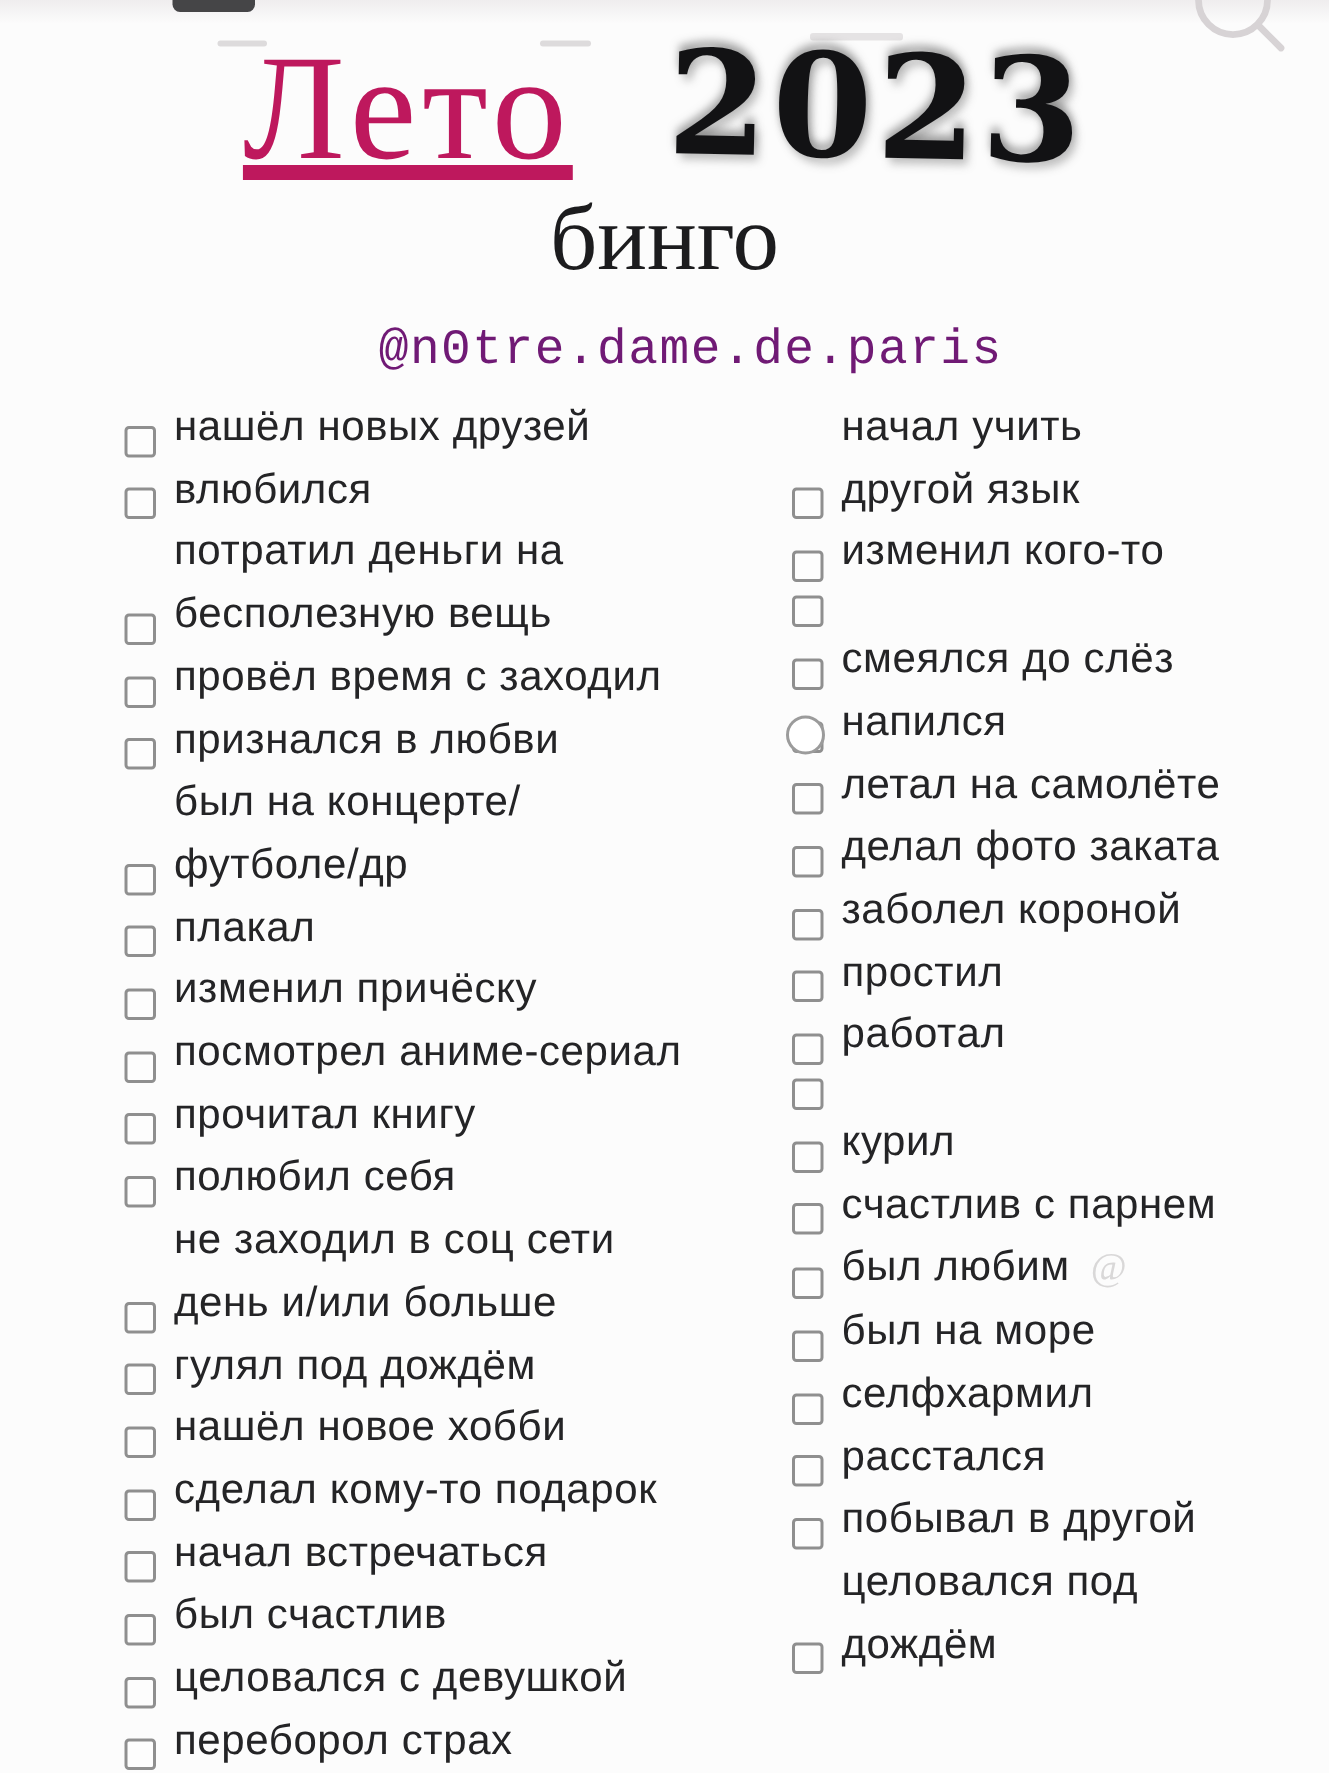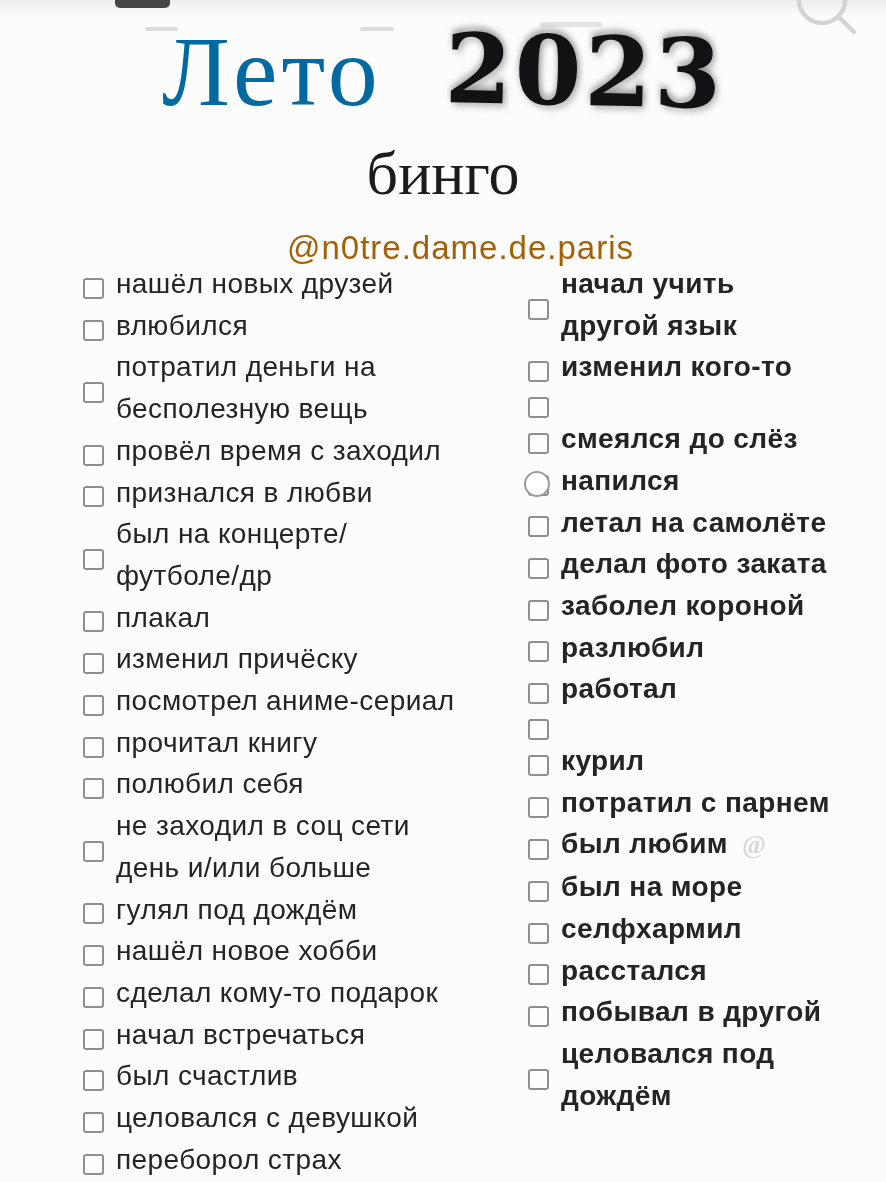--- a/index.html
+++ b/index.html
@@ -18,7 +18,7 @@
   .a-dash3{left:540px;top:22px;width:62px;height:5px;background:#e5e3e4;border-radius:2px;}
   .header{position:absolute;top:0;left:0;right:0;text-align:center;}
   .title{margin-top:22px;font-family:"Liberation Serif",serif;font-size:100px;line-height:1;white-space:nowrap;}
-  .title .word{letter-spacing:4px;color:#0369a1;}
+  .title .word{letter-spacing:4px;color:#be185d;text-decoration:underline;}
   .title .year{
     display:inline-block;margin-left:38px;
     font-family:"DejaVu Serif","Liberation Serif",serif;font-weight:700;font-size:96px;

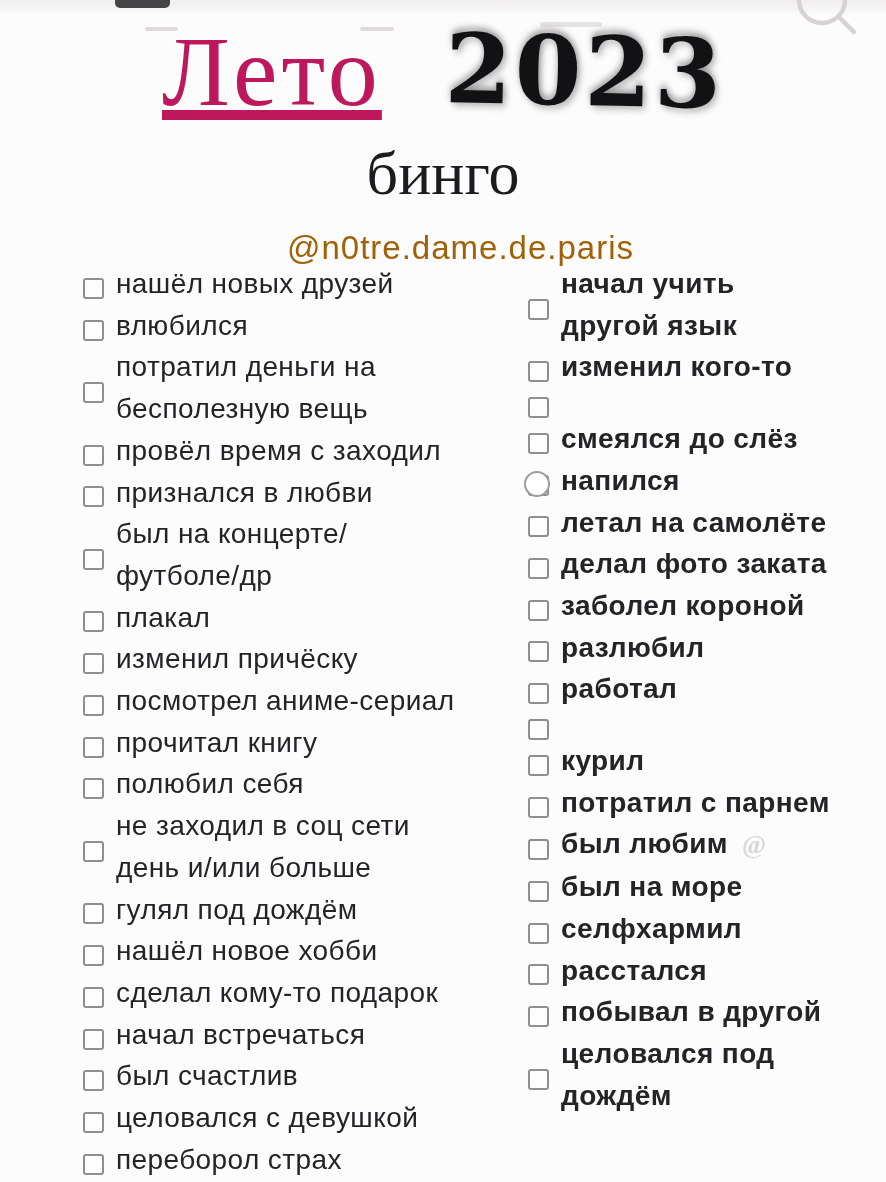--- a/index.html
+++ b/index.html
@@ -25,7 +25,7 @@
     letter-spacing:3px;color:#121214;transform:rotate(1.2deg);
     text-shadow:0 -4px 6px rgba(90,90,90,.55), 3px 4px 6px rgba(90,90,90,.35);
   }
-  .subtitle{font-family:"Liberation Serif",serif;font-size:62px;line-height:1;margin-top:20px;color:#1c1c1e;}
+  .subtitle{font-family:"Liberation Serif",serif;font-size:62px;line-height:1;margin-top:6px;color:#1c1c1e;}
   .credit{font-family:Liberation Sans, sans-serif;font-size:33px;line-height:1;margin-top:27px;color:#a16207;letter-spacing:1px;padding-left:35px;}
   .list{position:absolute;top:263px;left:43px;right:0;display:flex;align-items:flex-start;}
   .col{display:flex;flex-direction:column;}

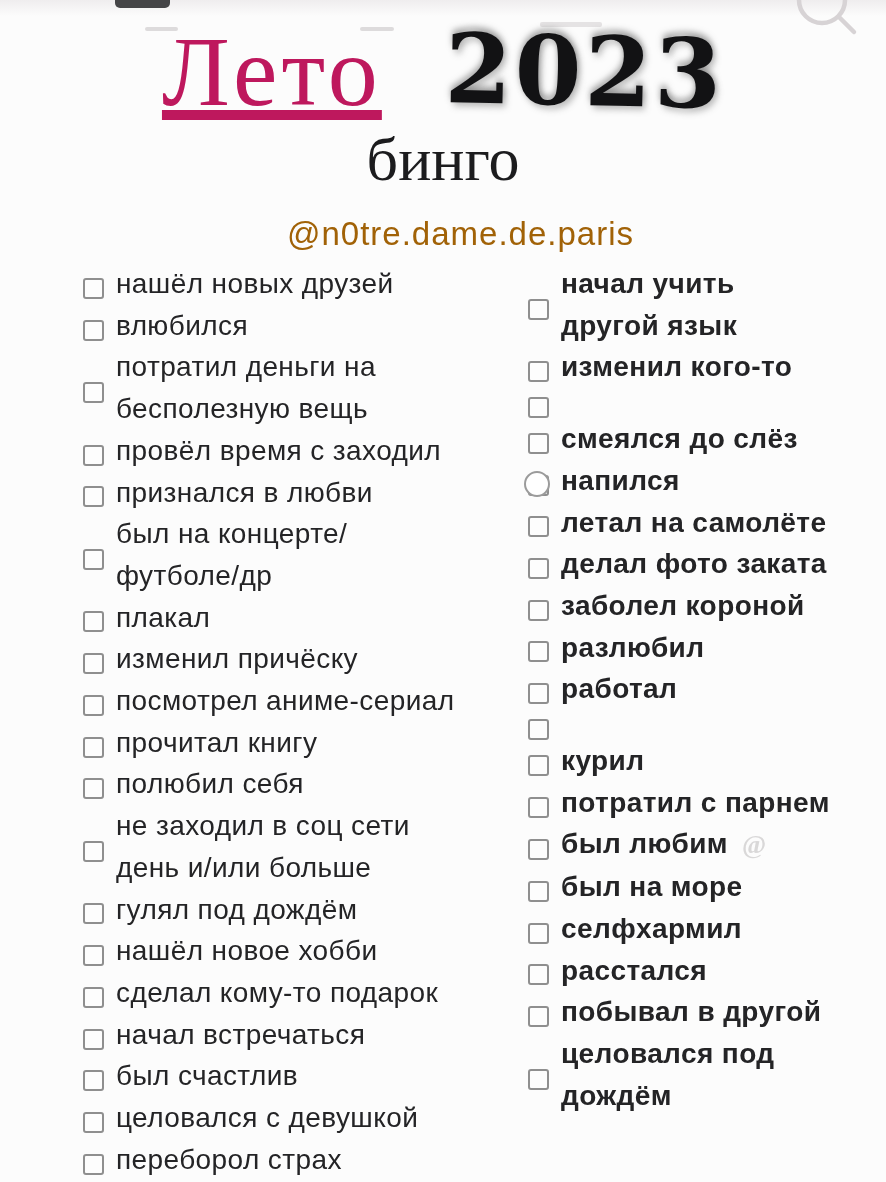--- a/index.html
+++ b/index.html
@@ -26,7 +26,7 @@
     text-shadow:0 -4px 6px rgba(90,90,90,.55), 3px 4px 6px rgba(90,90,90,.35);
   }
   .subtitle{font-family:"Liberation Serif",serif;font-size:62px;line-height:1;margin-top:6px;color:#1c1c1e;}
-  .credit{font-family:Liberation Sans, sans-serif;font-size:33px;line-height:1;margin-top:27px;color:#a16207;letter-spacing:1px;padding-left:35px;}
+  .credit{font-family:Liberation Mono, monospace;font-size:33px;line-height:1;margin-top:27px;color:#701a75;letter-spacing:1px;padding-left:35px;}
   .list{position:absolute;top:263px;left:43px;right:0;display:flex;align-items:flex-start;}
   .col{display:flex;flex-direction:column;}
   .col-left{flex:0 0 445px;width:445px;}

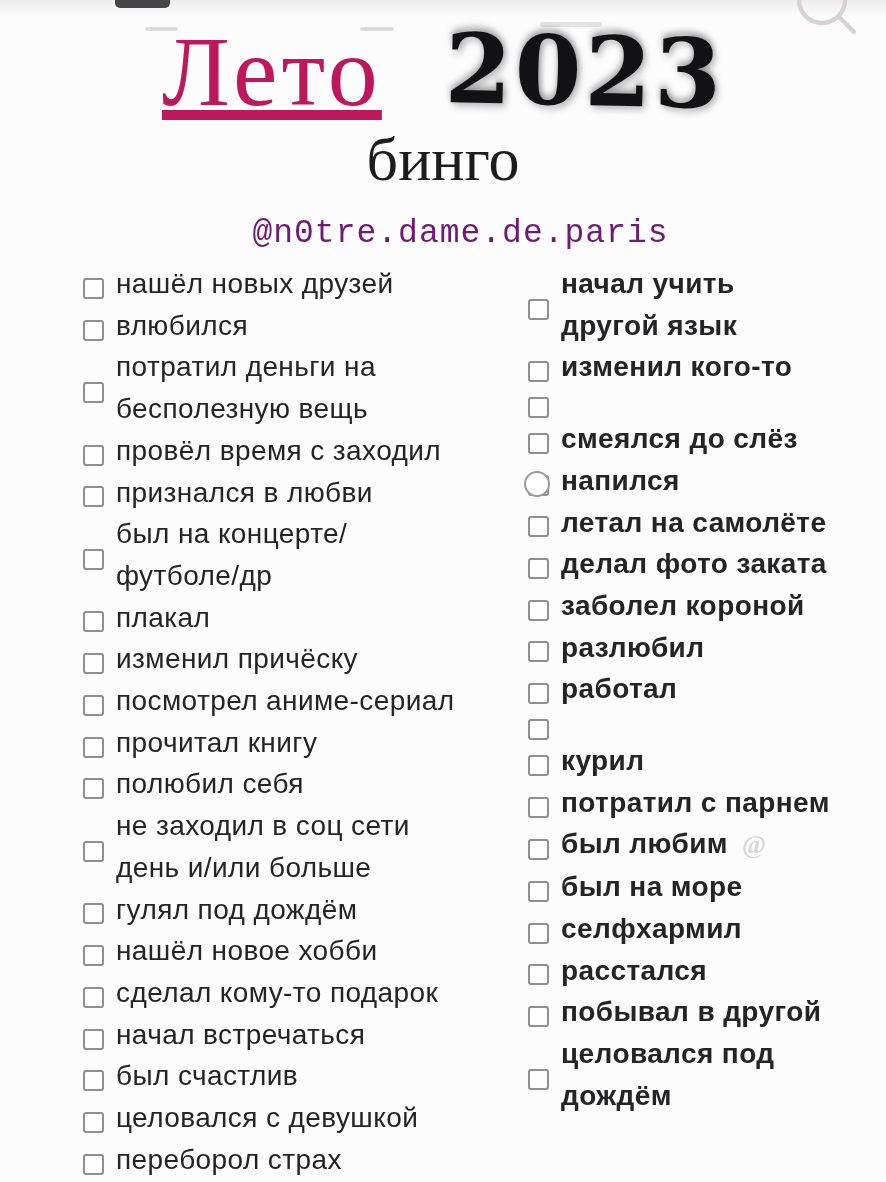--- a/index.html
+++ b/index.html
@@ -31,7 +31,7 @@
   .col{display:flex;flex-direction:column;}
   .col-left{flex:0 0 445px;width:445px;}
   .col-right{flex:1;font-weight:bold;}
-  .item{display:flex;align-items:center;padding-left:40px;}
+  .item{display:flex;align-items:flex-end;padding-left:40px;}
   .cb{
     position:relative;flex:0 0 auto;width:21px;height:21px;margin-top:9px;
     border:2px solid #8f8f8f;border-radius:3px;background:#fdfdfd;box-sizing:border-box;

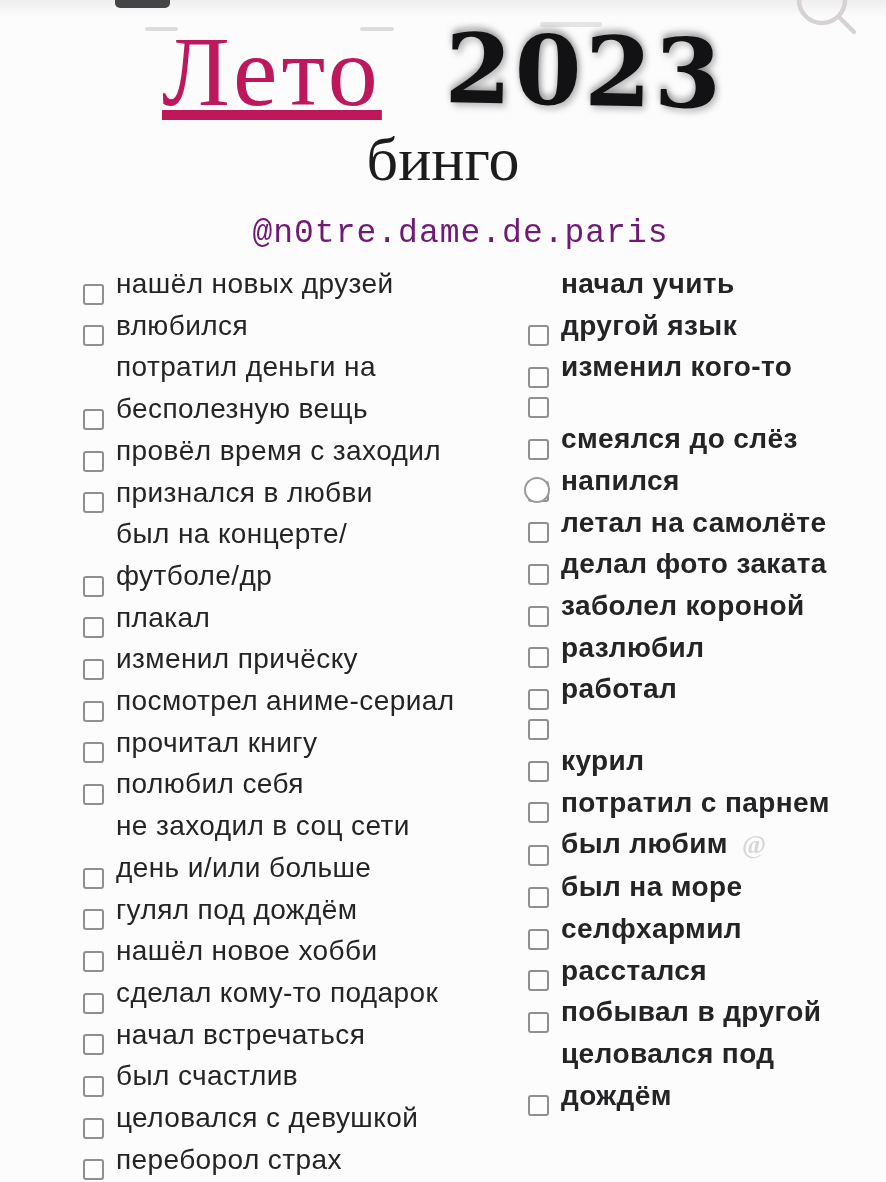--- a/index.html
+++ b/index.html
@@ -30,7 +30,7 @@
   .list{position:absolute;top:263px;left:43px;right:0;display:flex;align-items:flex-start;}
   .col{display:flex;flex-direction:column;}
   .col-left{flex:0 0 445px;width:445px;}
-  .col-right{flex:1;font-weight:bold;}
+  .col-right{flex:1;}
   .item{display:flex;align-items:flex-end;padding-left:40px;}
   .cb{
     position:relative;flex:0 0 auto;width:21px;height:21px;margin-top:9px;

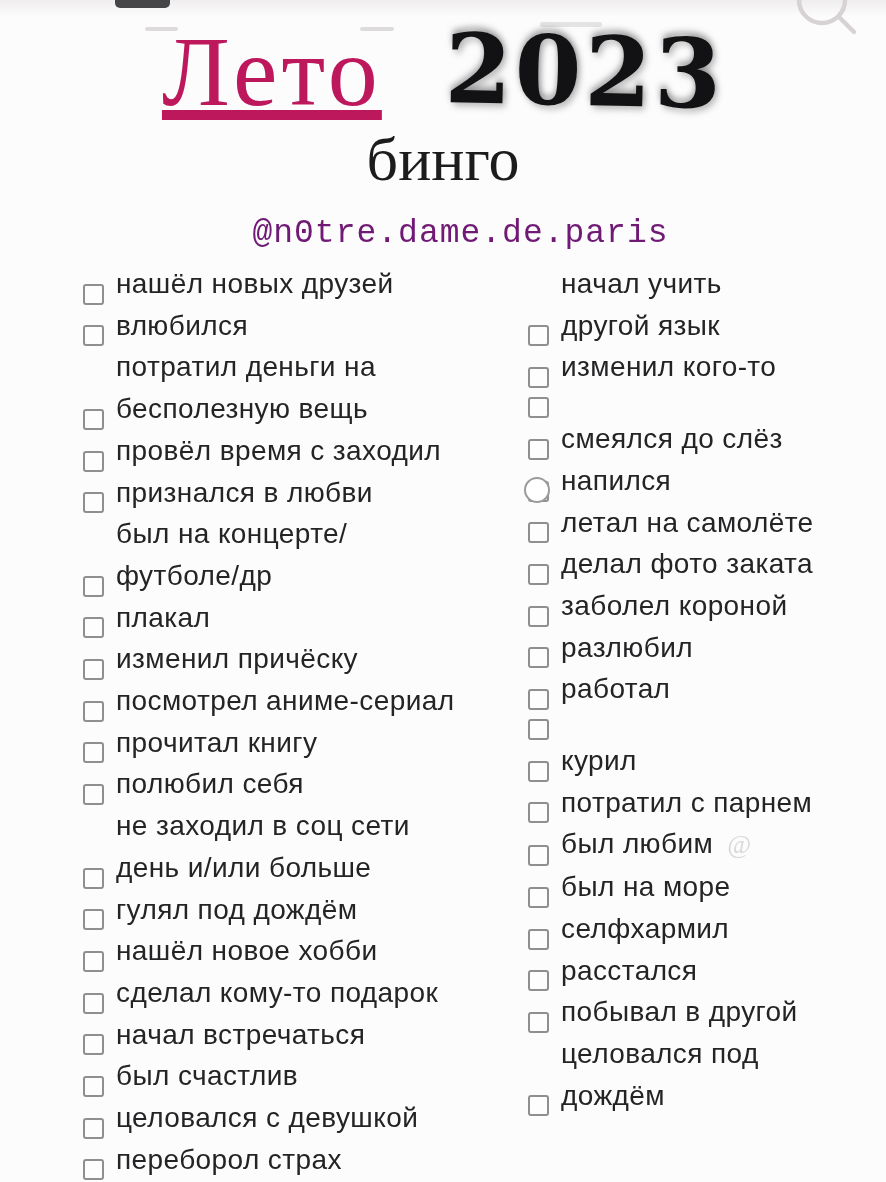--- a/index.html
+++ b/index.html
@@ -193,7 +193,7 @@
         </div>
         <div class="item">
           <span class="cb"></span>
-          <span class="lbl">разлюбил</span>
+          <span class="lbl">простил</span>
         </div>
         <div class="item">
           <span class="cb"></span>

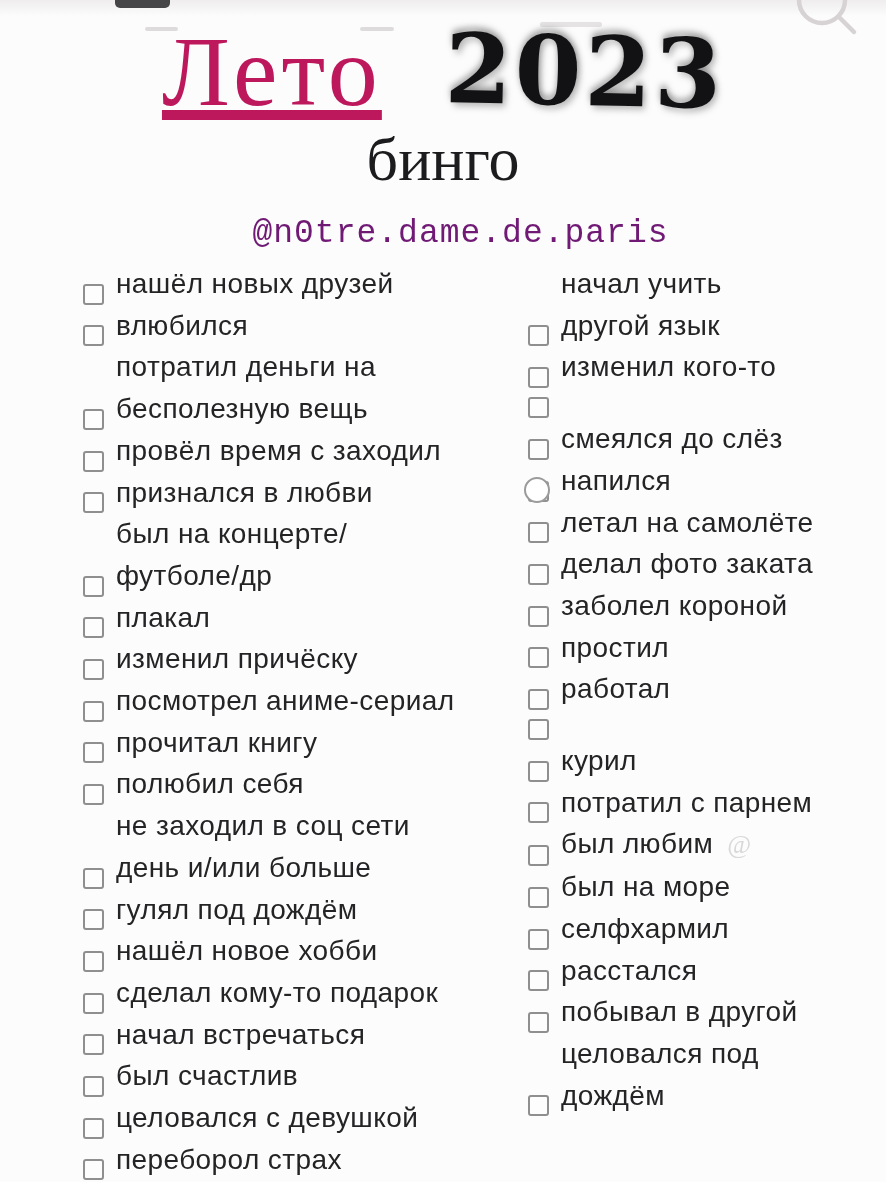--- a/index.html
+++ b/index.html
@@ -208,7 +208,7 @@
         </div>
         <div class="item">
           <span class="cb"></span>
-          <span class="lbl">потратил с парнем</span>
+          <span class="lbl">счастлив с парнем</span>
         </div>
         <div class="item">
           <span class="cb"></span>

